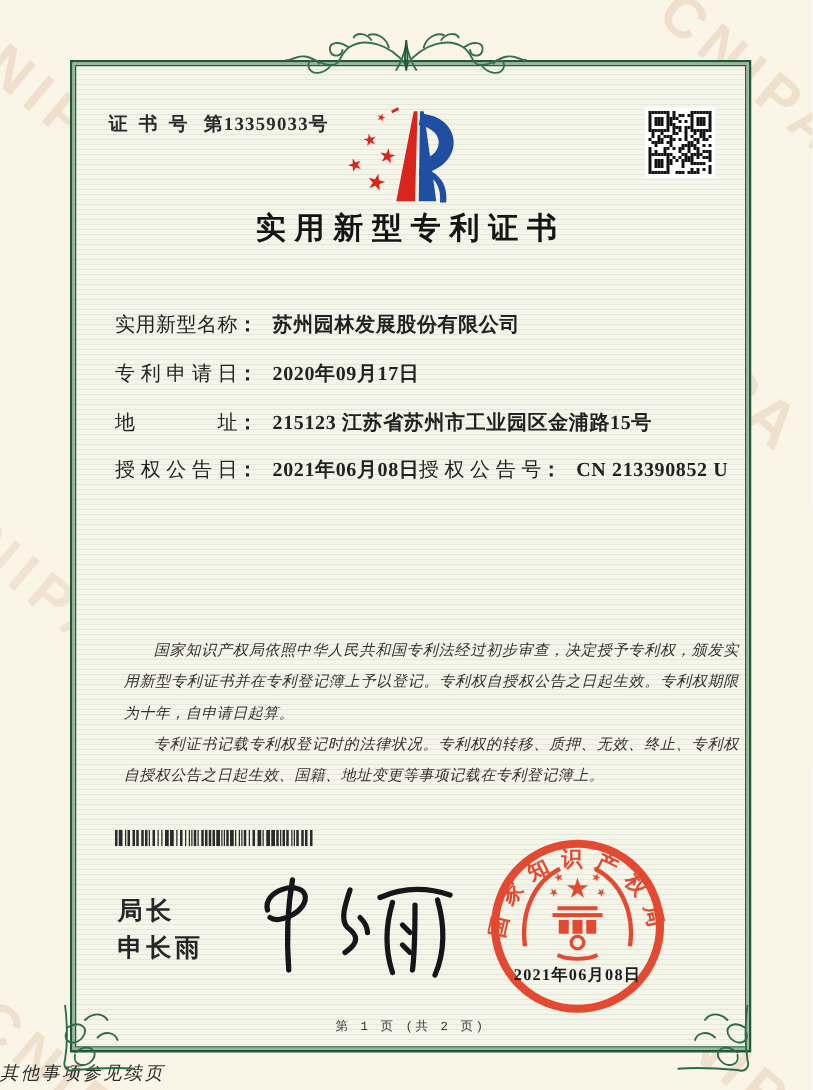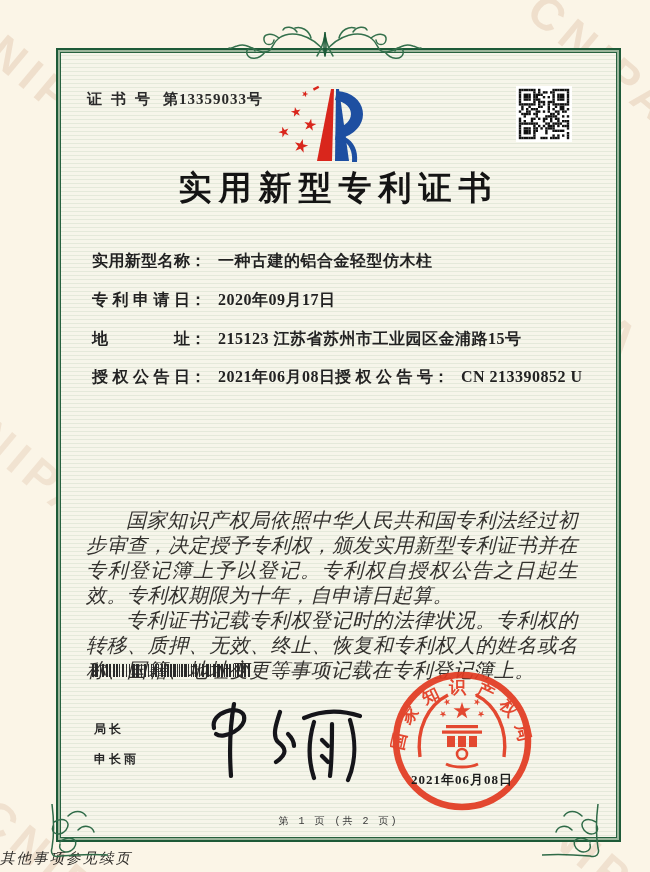--- a/index.html
+++ b/index.html
@@ -17,7 +17,7 @@
          border:2px solid #1d5a38;background:#f6f5ea;
          background-image:repeating-linear-gradient(0deg,
            rgba(120,158,122,0.14) 0px, rgba(120,158,122,0.14) 1px,
-           rgba(0,0,0,0) 1px, rgba(0,0,0,0) 4px);padding-left:20px;}
+           rgba(0,0,0,0) 1px, rgba(0,0,0,0) 4px);}
   .frame::before{content:"";position:absolute;inset:0;border:2px solid #9cb69c;pointer-events:none;}
   .frame-inner-line{position:absolute;inset:2px;border:1px solid #27613f;pointer-events:none;}
 

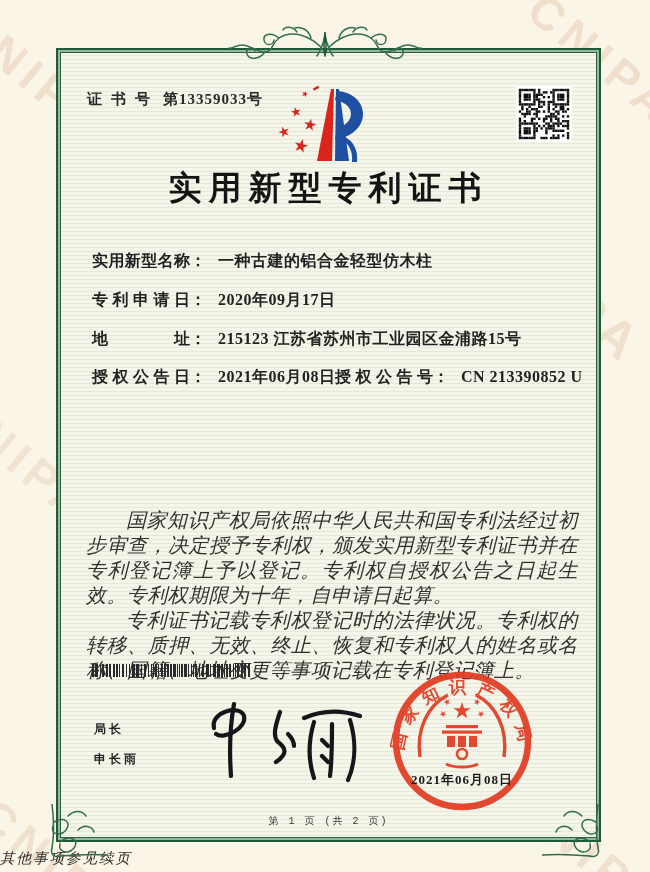--- a/index.html
+++ b/index.html
@@ -35,7 +35,7 @@
   .qr-patch{position:absolute;left:458px;top:36px;width:56px;height:56px;background:#ffffff;}
 
   .title{position:absolute;left:0;top:116px;width:100%;text-align:center;
-         font-size:33px;font-weight:bold;color:#141414;letter-spacing:7px;}
+         font-size:24px;font-weight:bold;color:#141414;letter-spacing:7px;}
 
   .fields{position:absolute;left:34px;top:192px;right:28px;font-size:16px;color:#222;}
   .frow{height:38.8px;line-height:38.8px;white-space:nowrap;position:relative;}

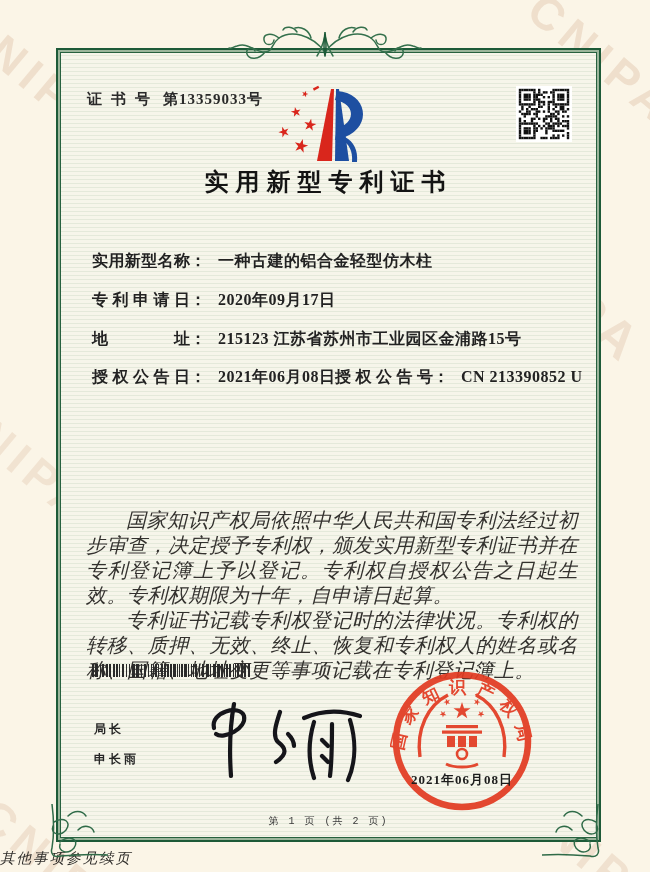--- a/index.html
+++ b/index.html
@@ -40,7 +40,7 @@
   .fields{position:absolute;left:34px;top:192px;right:28px;font-size:16px;color:#222;}
   .frow{height:38.8px;line-height:38.8px;white-space:nowrap;position:relative;}
   .flabel{display:inline-block;width:98px;text-align:justify;text-align-last:justify;
-          font-weight:700;vertical-align:top;}
+          font-weight:400;vertical-align:top;}
   .fcolon{font-weight:600;margin-right:12px;}
   .fvalue{font-weight:600;letter-spacing:0.5px;}
   .pair2{position:absolute;left:243px;top:0;}

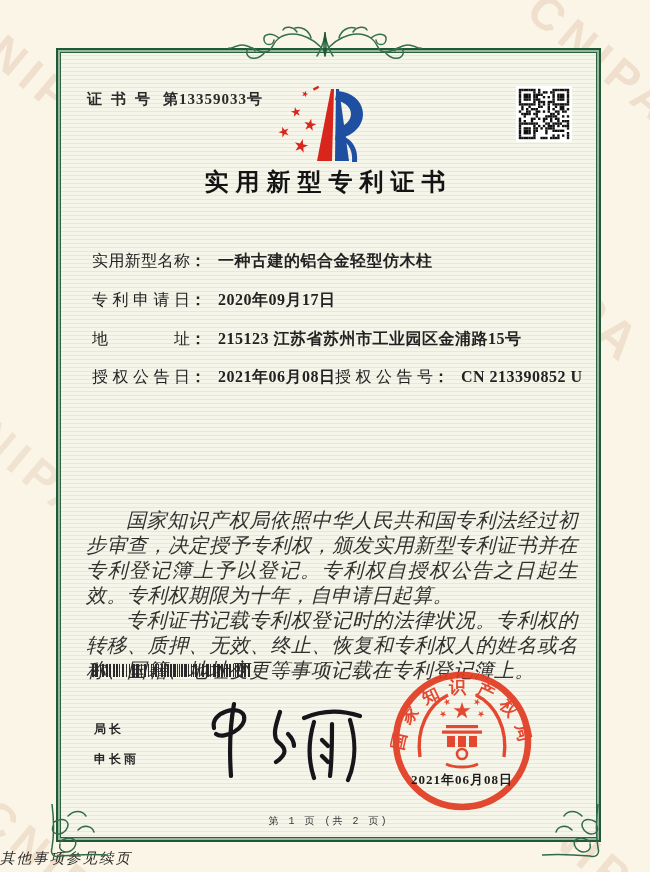--- a/index.html
+++ b/index.html
@@ -384,7 +384,7 @@
 
     <div class="fields">
       <div class="frow">
-        <span class="flabel">实用新型名称</span><span class="fcolon">：</span><span class="fvalue">一种古建的铝合金轻型仿木柱</span>
+        <span class="flabel">实用新型名称</span><span class="fcolon">：</span><span class="fvalue">苏州园林发展股份有限公司</span>
       </div>
       <div class="frow">
         <span class="flabel">专利申请日</span><span class="fcolon">：</span><span class="fvalue">2020年09月17日</span>

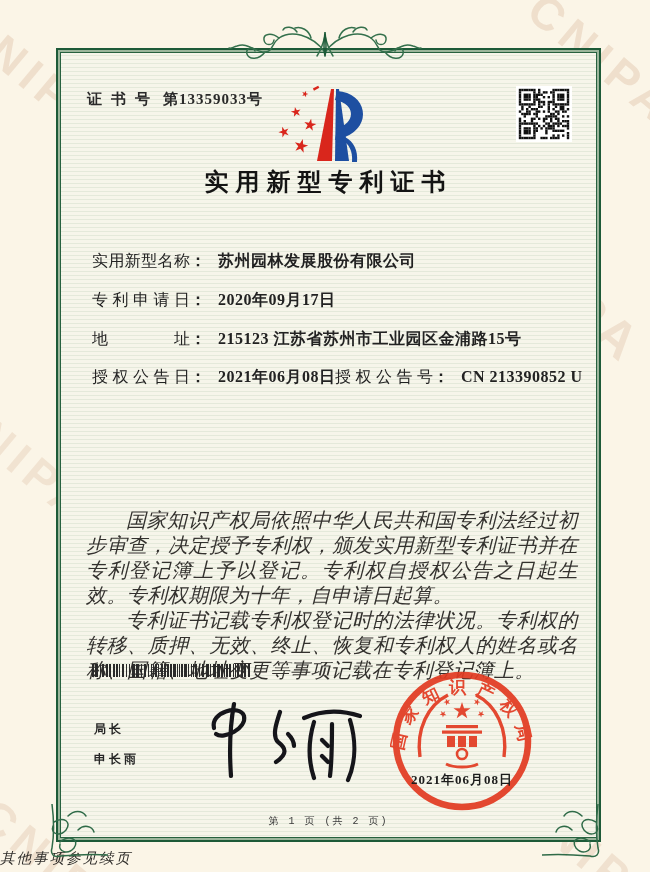--- a/index.html
+++ b/index.html
@@ -45,7 +45,7 @@
   .fvalue{font-weight:600;letter-spacing:0.5px;}
   .pair2{position:absolute;left:243px;top:0;}
 
-  .body-text{position:absolute;left:28px;top:458px;width:492px;font-size:20px;line-height:25px;
+  .body-text{position:absolute;left:41px;top:458px;width:492px;font-size:12px;line-height:25px;
              color:#33312e;font-style:italic;letter-spacing:0.4px;text-align:justify;}
   .body-text p{margin:0;text-indent:2em;}
 

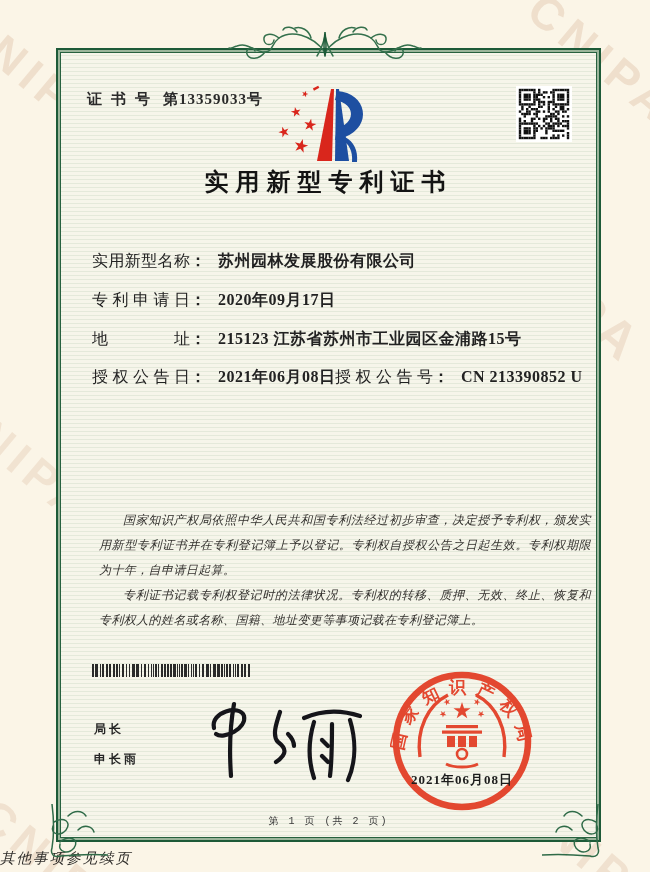--- a/index.html
+++ b/index.html
@@ -402,7 +402,7 @@
 
     <div class="body-text">
       <p>国家知识产权局依照中华人民共和国专利法经过初步审查，决定授予专利权，颁发实用新型专利证书并在专利登记簿上予以登记。专利权自授权公告之日起生效。专利权期限为十年，自申请日起算。</p>
-      <p>专利证书记载专利权登记时的法律状况。专利权的转移、质押、无效、终止、恢复和专利权人的姓名或名称、国籍、地址变更等事项记载在专利登记簿上。</p>
+      <p>专利证书记载专利权登记时的法律状况。专利权的转移、质押、无效、终止、专利权自授权公告之日起生效、国籍、地址变更等事项记载在专利登记簿上。</p>
     </div>
 
     <svg class="barcode" id="barcode-svg" width="162" height="13" viewBox="0 0 162 13">

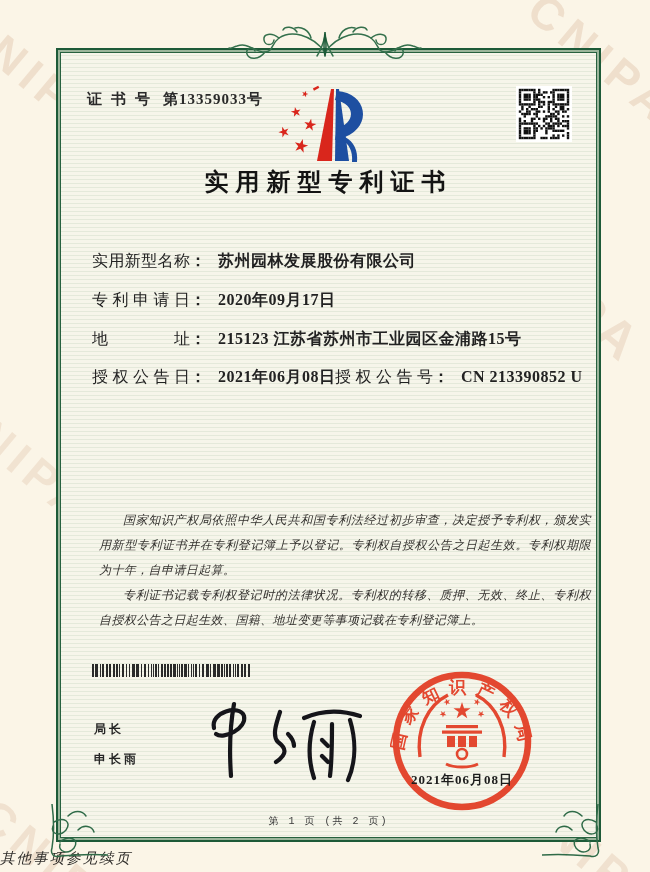--- a/index.html
+++ b/index.html
@@ -52,7 +52,7 @@
   .barcode{position:absolute;left:34px;top:614px;}
 
   .signer{position:absolute;left:36px;top:664px;font-family:"Liberation Sans","DejaVu Sans",sans-serif;
-          font-size:12px;font-weight:bold;color:#262626;letter-spacing:3px;line-height:30px;}
+          font-size:20px;font-weight:bold;color:#262626;letter-spacing:3px;line-height:30px;}
   .signature{position:absolute;left:134px;top:648px;}
 
   .seal{position:absolute;left:332px;top:619px;width:144px;height:144px;}

